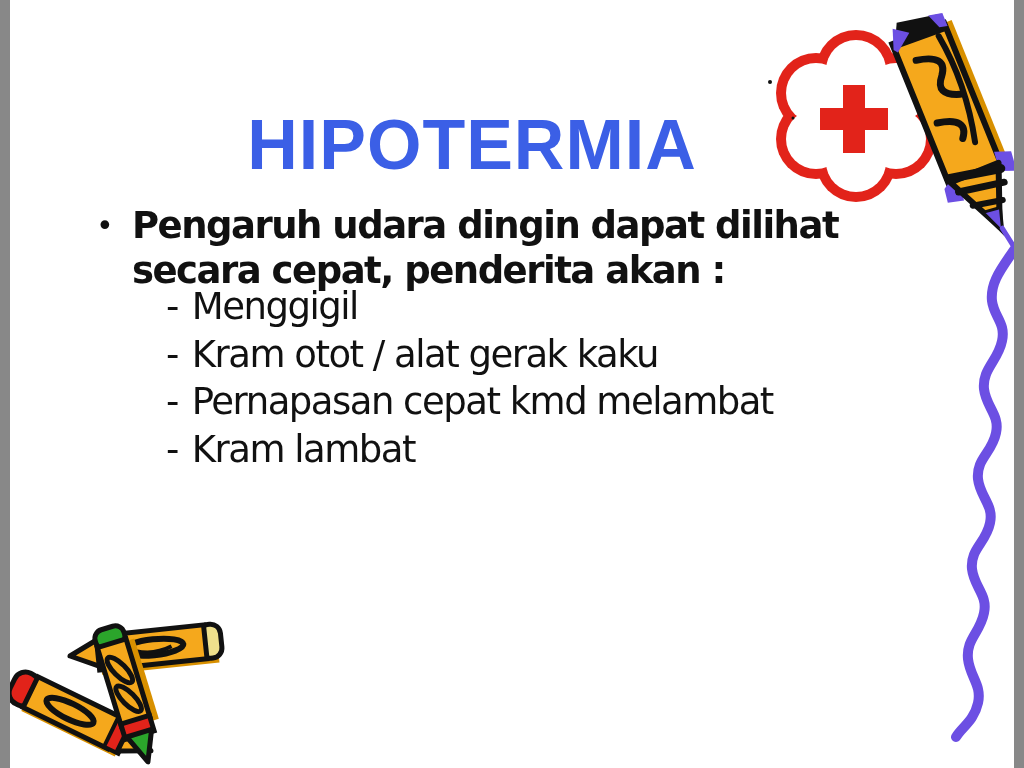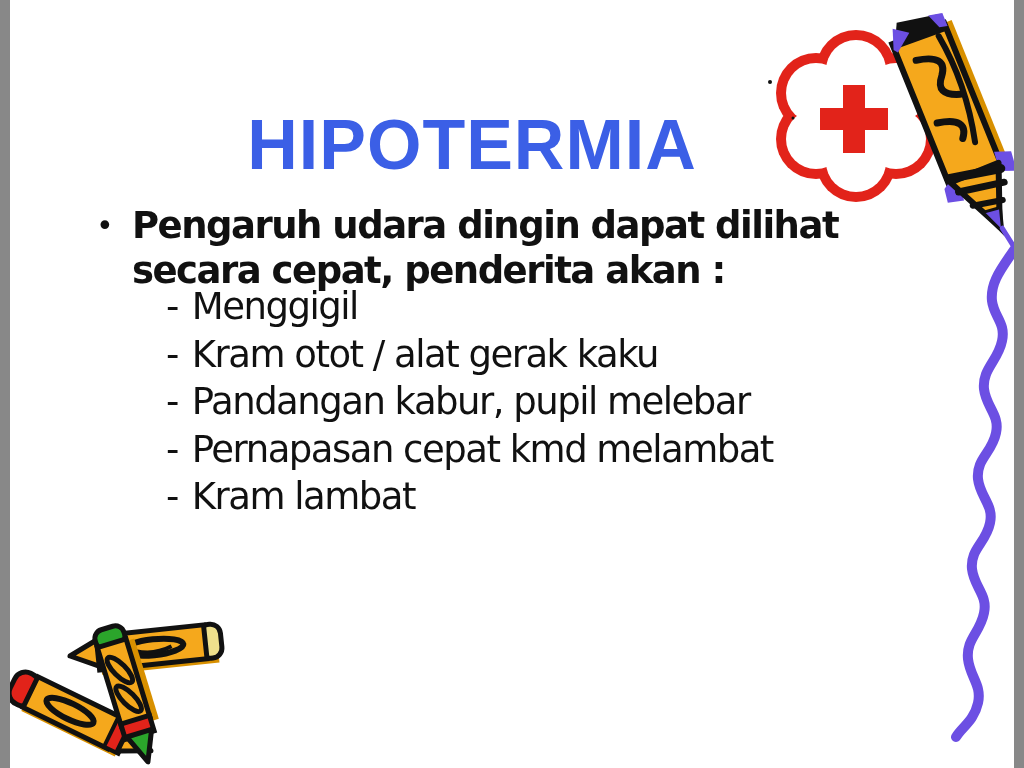--- a/index.html
+++ b/index.html
@@ -162,7 +162,6 @@
   <div class="items">
     <div class="item"><span class="dash">-</span><span>Menggigil</span></div>
     <div class="item"><span class="dash">-</span><span>Kram otot / alat gerak kaku</span></div>
-    <div class="item"><span class="dash">-</span><span>Pandangan kabur, pupil melebar</span></div>
     <div class="item"><span class="dash">-</span><span>Pernapasan cepat kmd melambat</span></div>
     <div class="item"><span class="dash">-</span><span>Kram lambat</span></div>
   </div>

